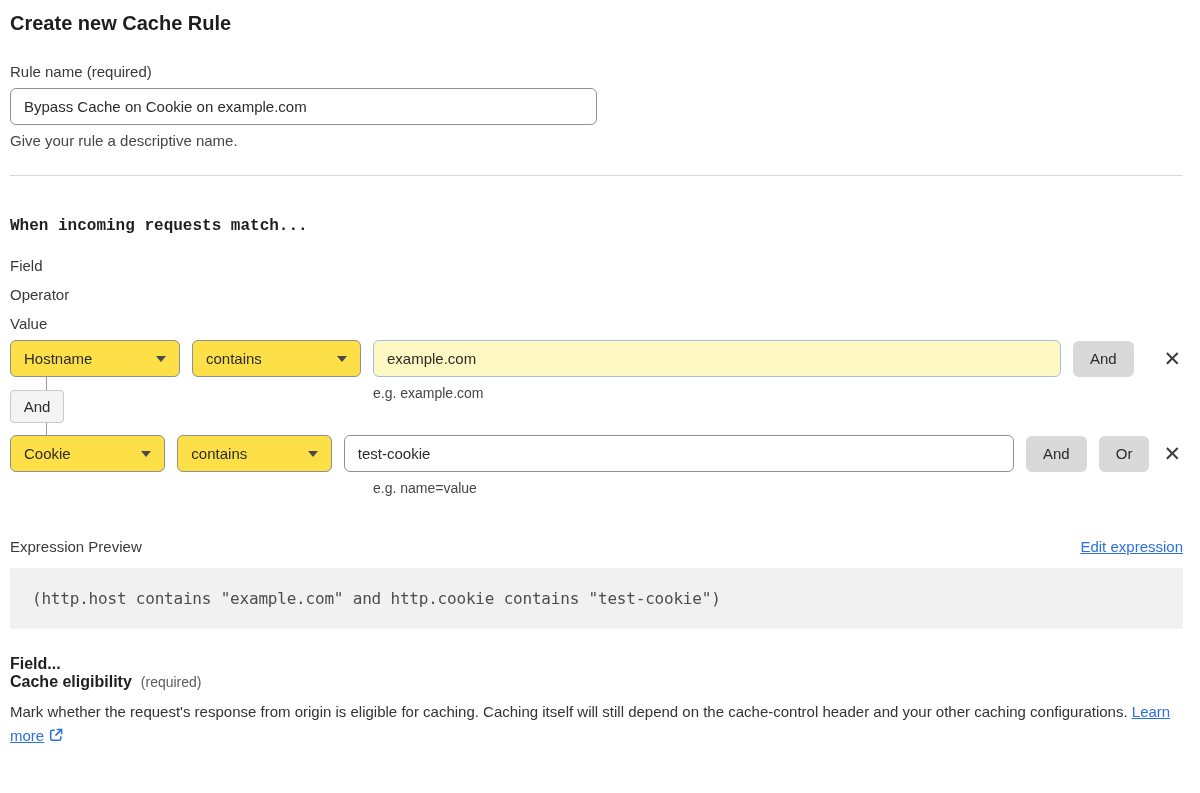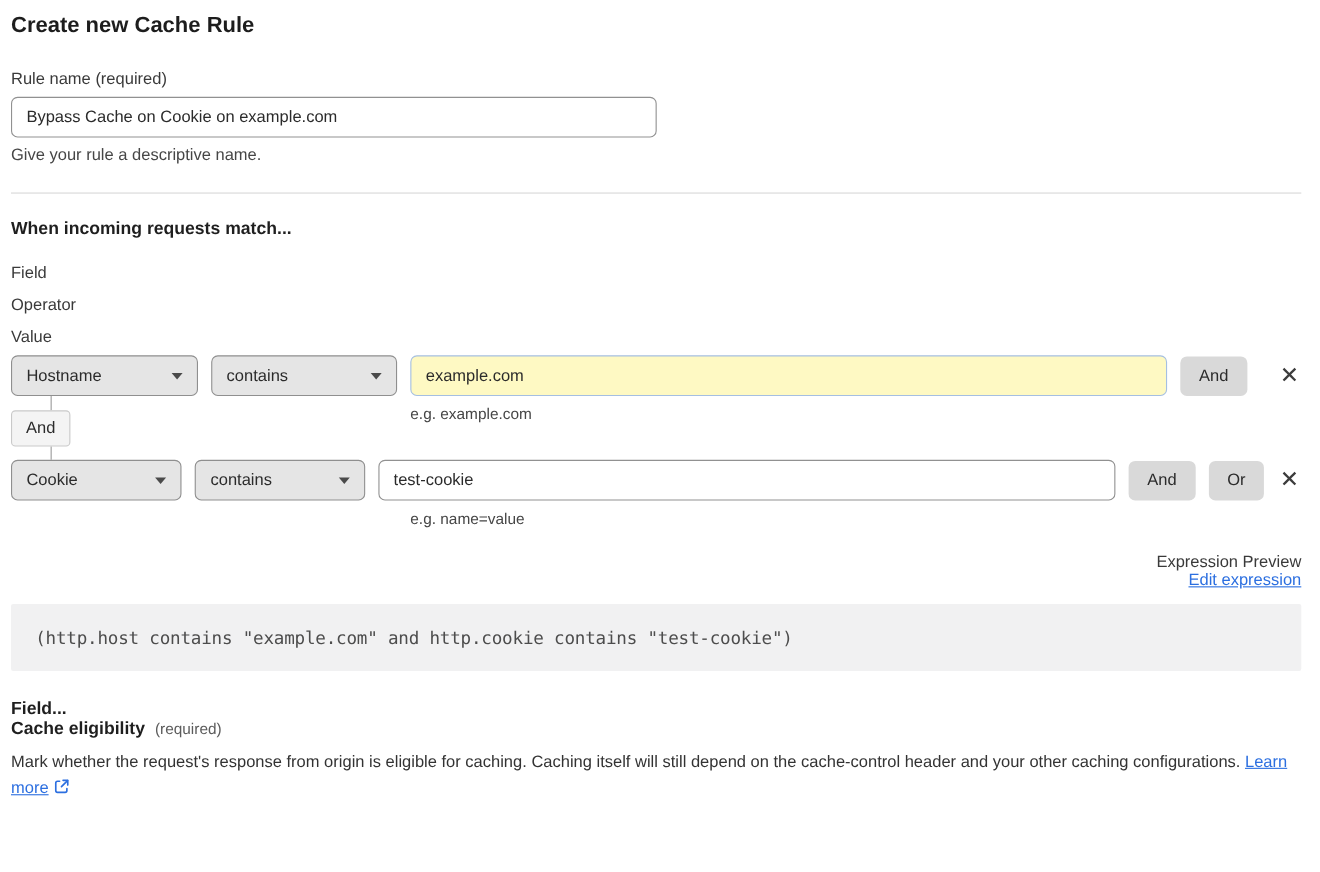--- a/index.html
+++ b/index.html
@@ -25,7 +25,7 @@
   .divider { height:1px; background:#d8d8d8; margin-top:26px; }
 
   .section-heading { font-size:16px; font-weight:700; color:#1f1f1f; margin:0; }
-  .match-heading { margin-top:24px; }
+  .match-heading { margin-top:41px;font-family:Liberation Mono, monospace; }
 
   .col-labels { display:flex; gap:12px; margin-top:22px; font-size:15px; color:#3a3a3a;flex-direction:column; }
   .col-labels .col-field { width:170px; }

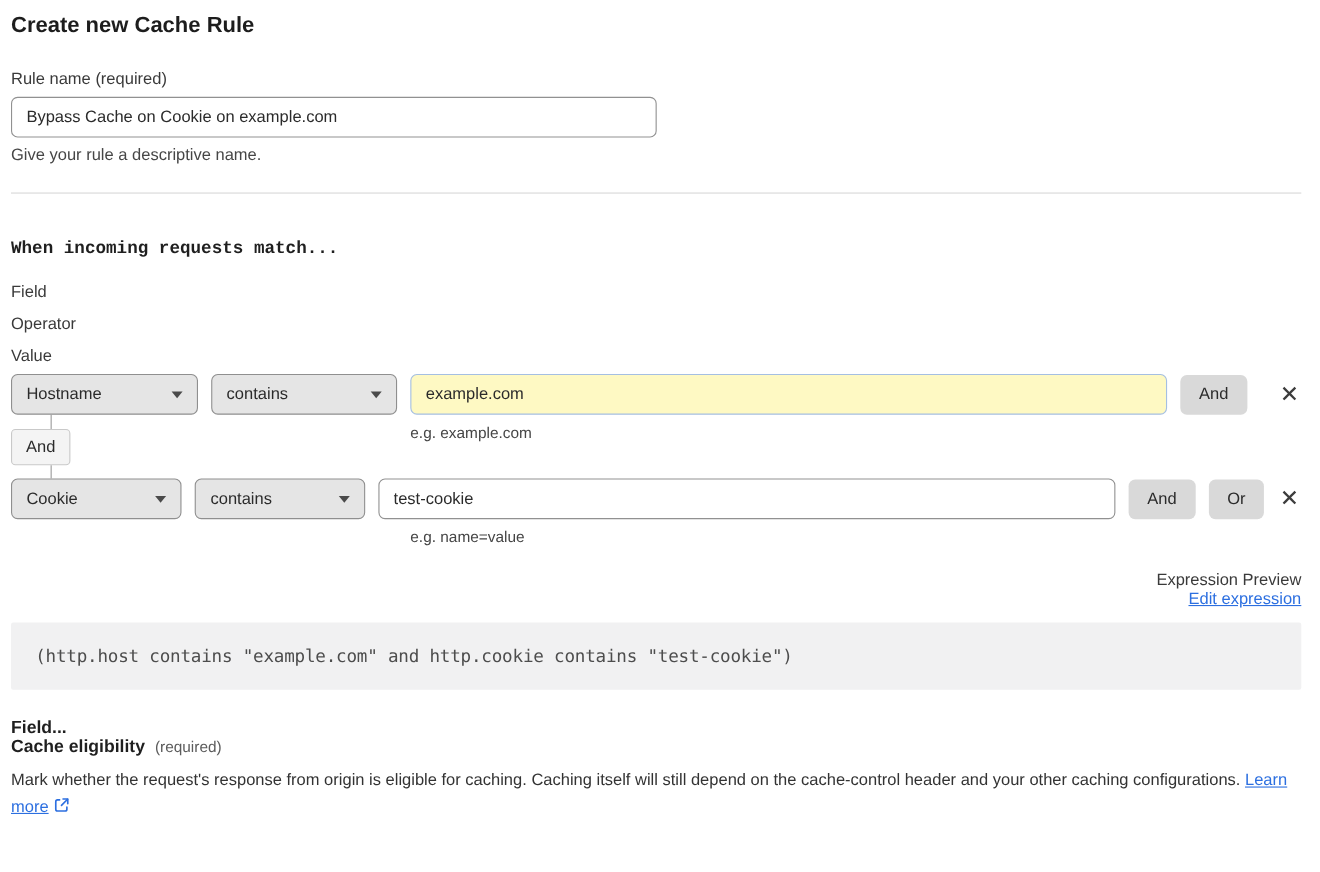--- a/index.html
+++ b/index.html
@@ -33,7 +33,7 @@
 
   .match-row { display:flex; gap:12px; align-items:center; margin-top:8px; }
   .select {
-    height:37px; border:1px solid #8f8f8f; border-radius:6px; background:#e5e5e5;
+    height:37px; border:1px solid #8f8f8f; border-radius:6px; background:#fde047;
     display:flex; align-items:center; justify-content:space-between;
     padding:0 13px; font-size:15px; color:#2b2b2b; cursor:pointer;
   }

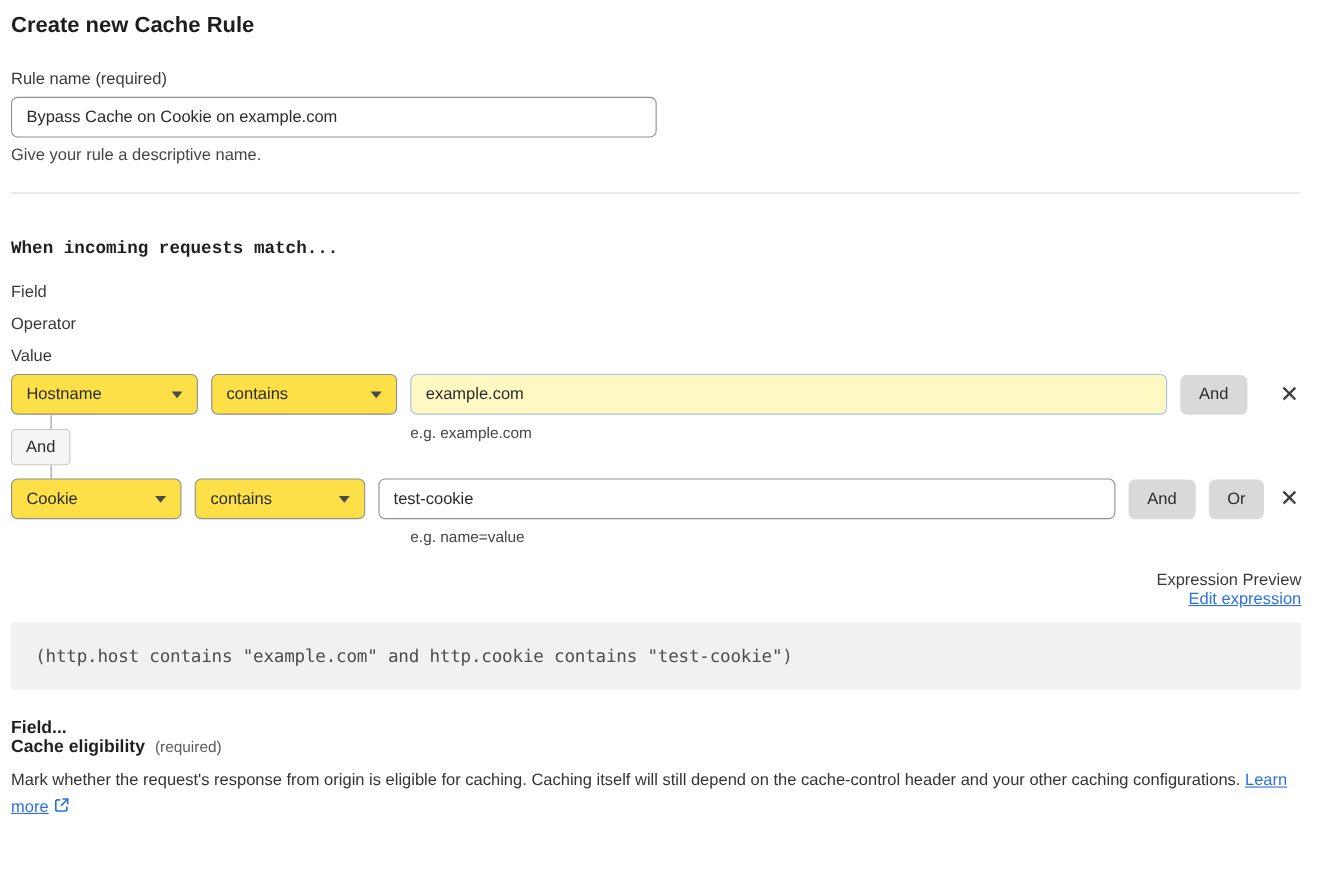--- a/index.html
+++ b/index.html
@@ -66,7 +66,7 @@
   }
   .hint-row2 { margin-left:363px; margin-top:8px; }
 
-  .expr-header { display:flex; justify-content:space-between; align-items:flex-end; margin-top:23px;flex-direction:column; }
+  .expr-header { display:flex; justify-content:space-between; align-items:flex-end; margin-top:42px; }
   .expr-label { font-size:15px; color:#3a3a3a; }
   a.link { color:#2c6fe0; font-size:15px; text-decoration:underline; cursor:pointer; }
   .code-block {

